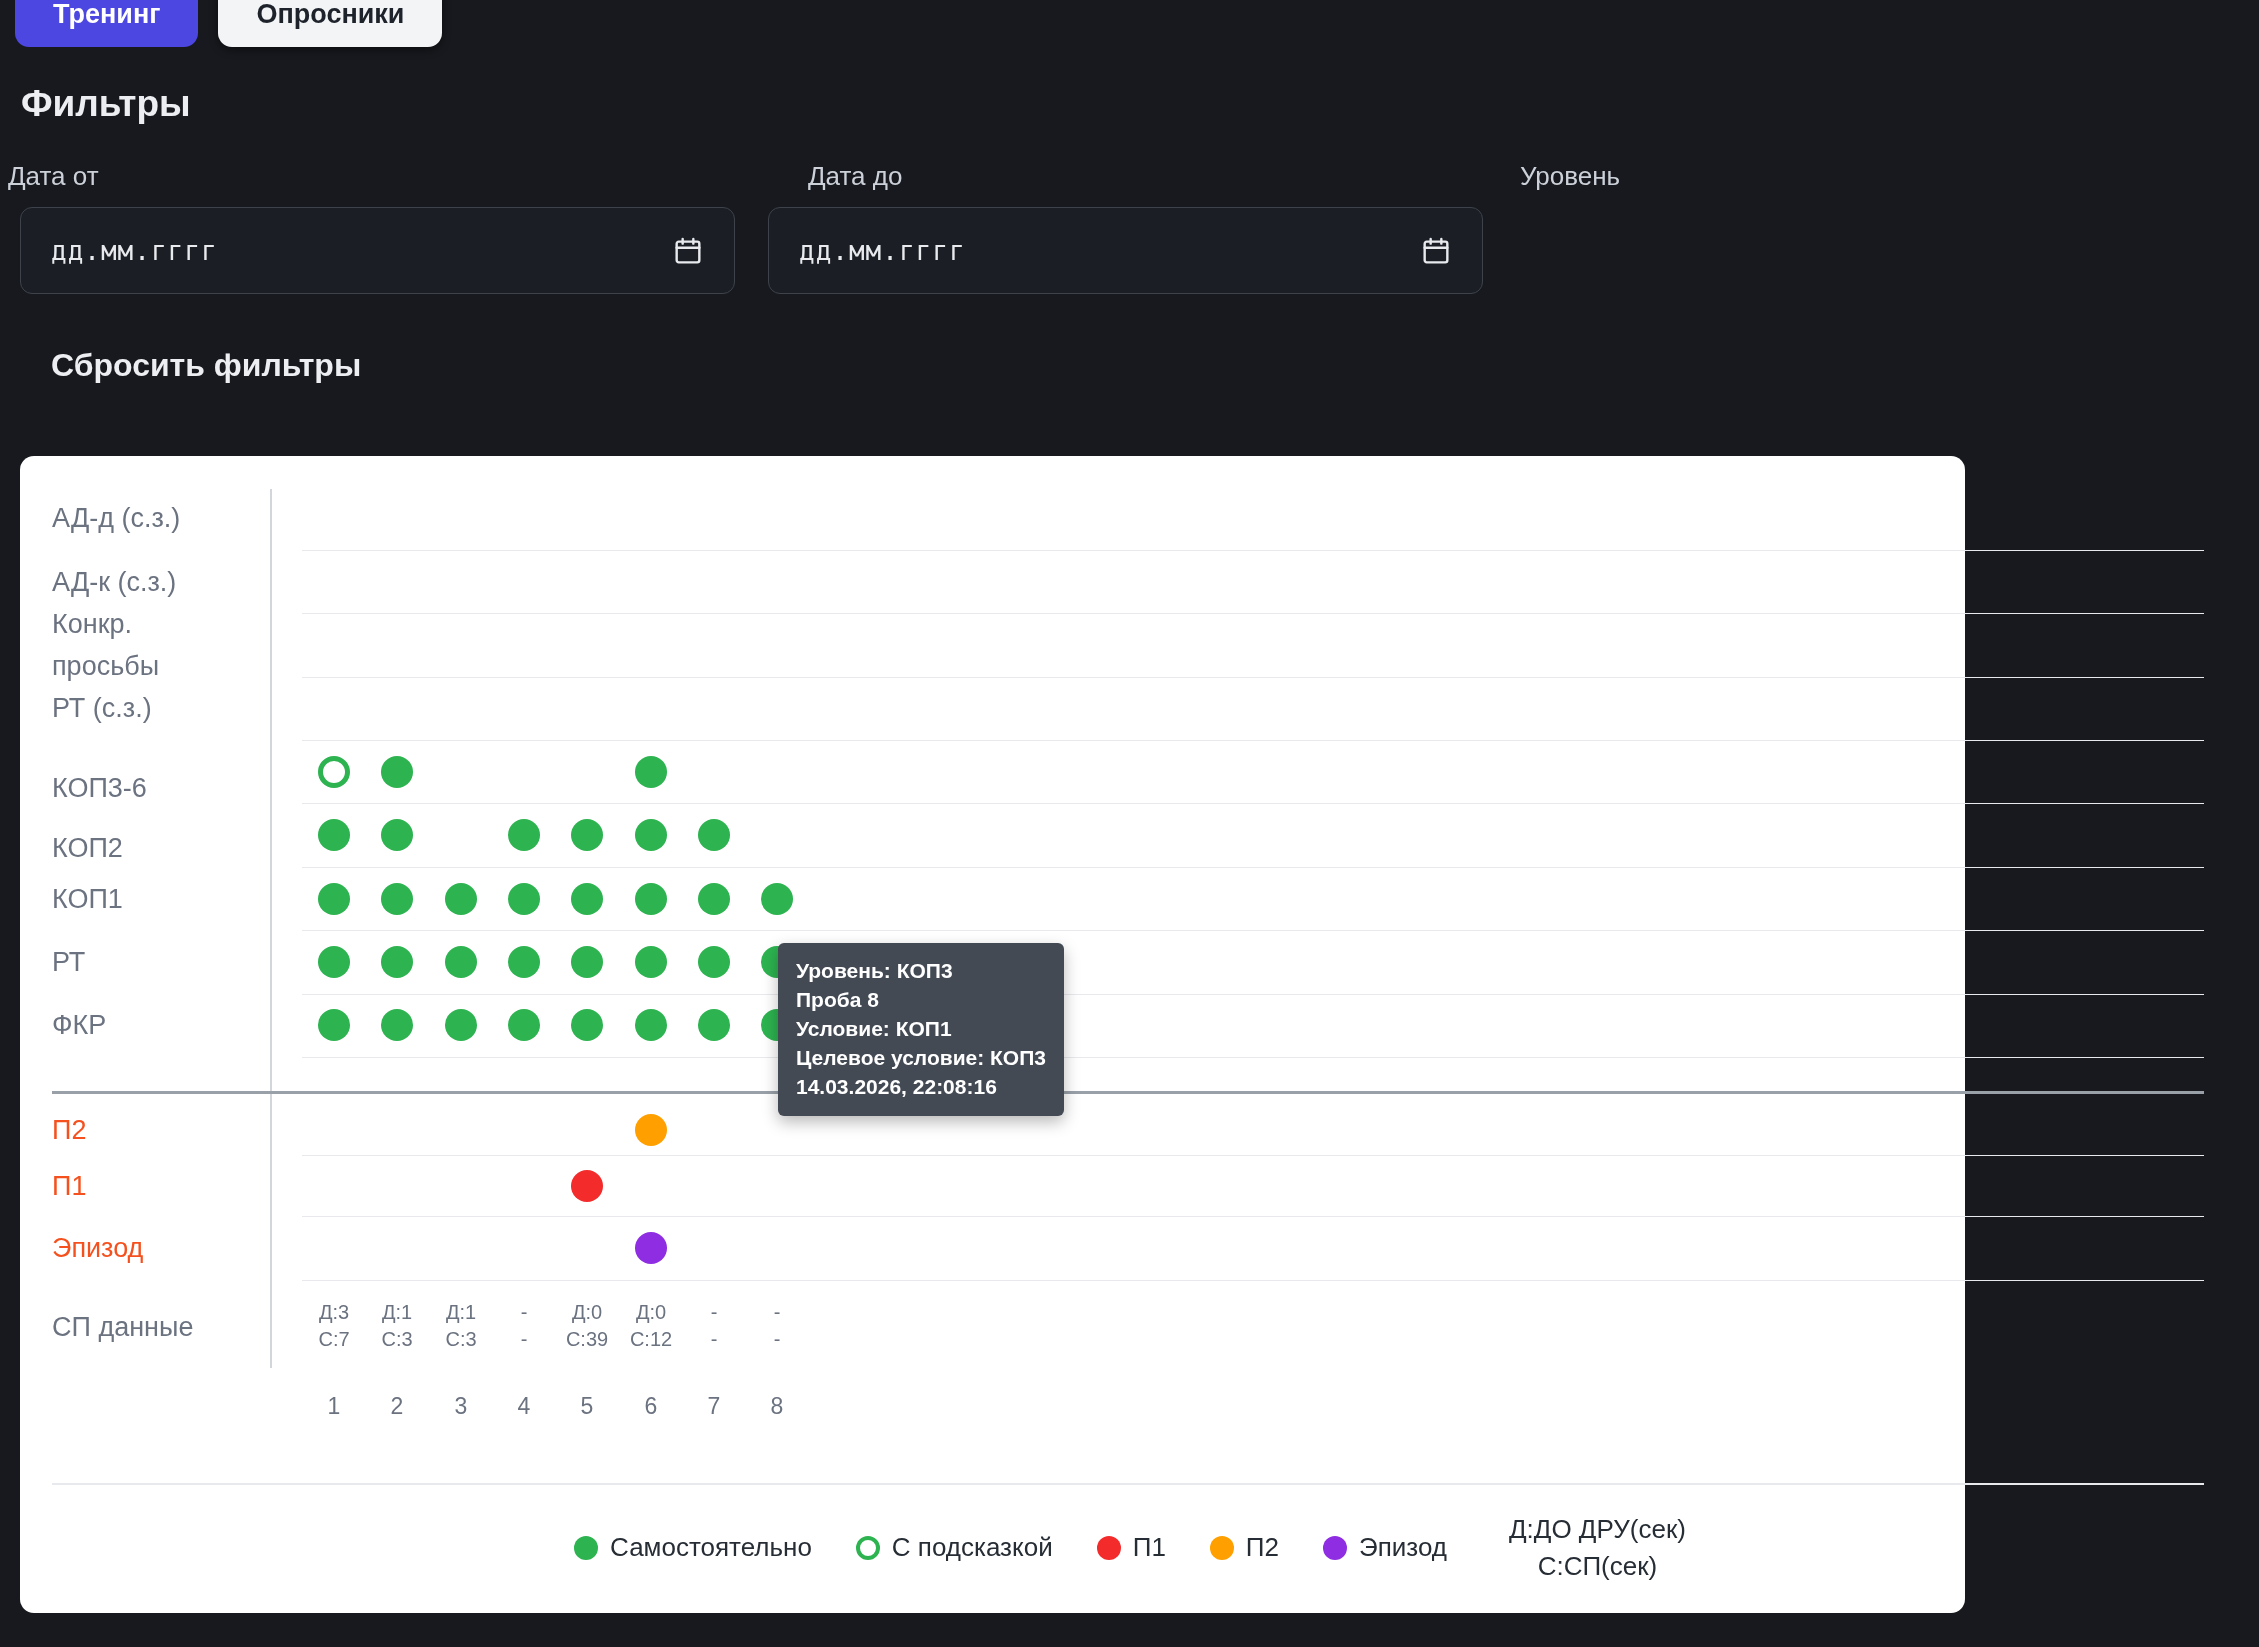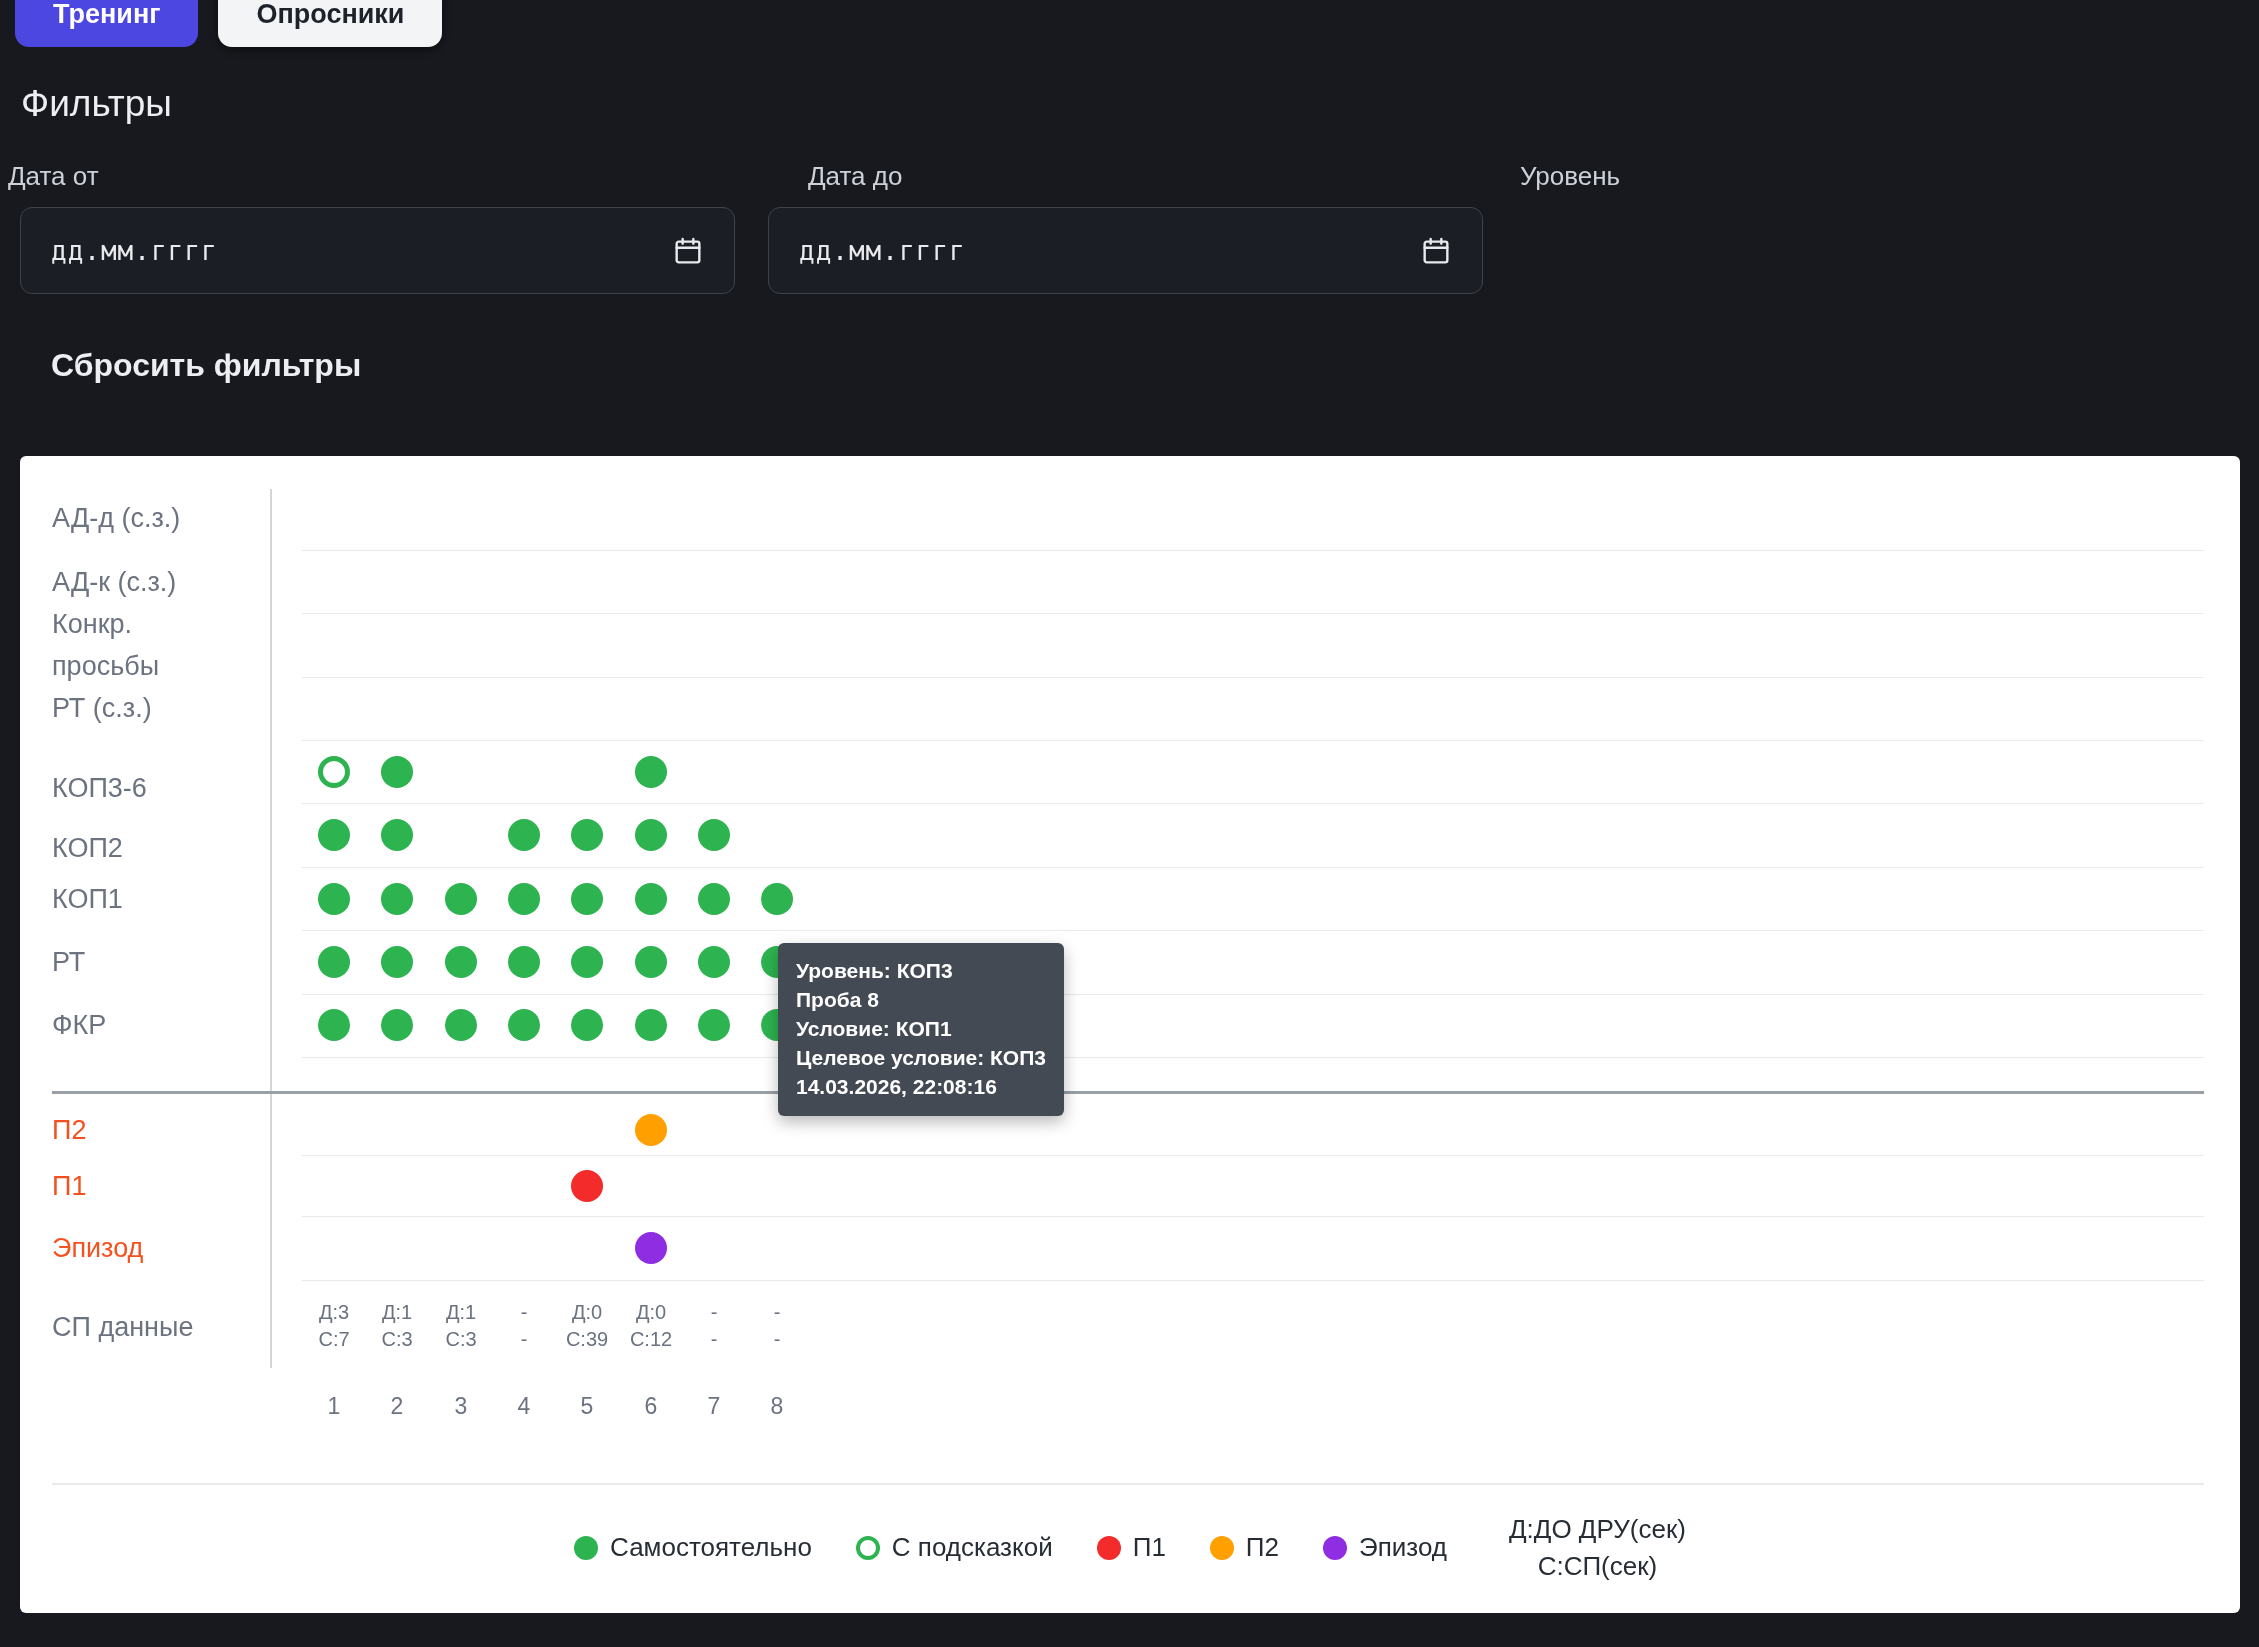--- a/index.html
+++ b/index.html
@@ -20,7 +20,7 @@
        box-shadow:0 3px 8px rgba(0,0,0,.45);}
 
   
-  .filters-title{position:absolute;left:21px;top:83px;font-size:37px;font-weight:400;color:#eceef1;}
+  .filters-title{position:absolute;left:21px;top:83px;font-size:37px;font-weight:700;color:#eceef1;}
   .filter-label{position:absolute;top:161px;font-size:26px;color:#ccd1d9;}
   .fl-1{left:8px}.fl-2{left:808px}.fl-3{left:1520px}
   .input{position:absolute;top:207px;width:715px;height:87px;border:1px solid #3e434b;

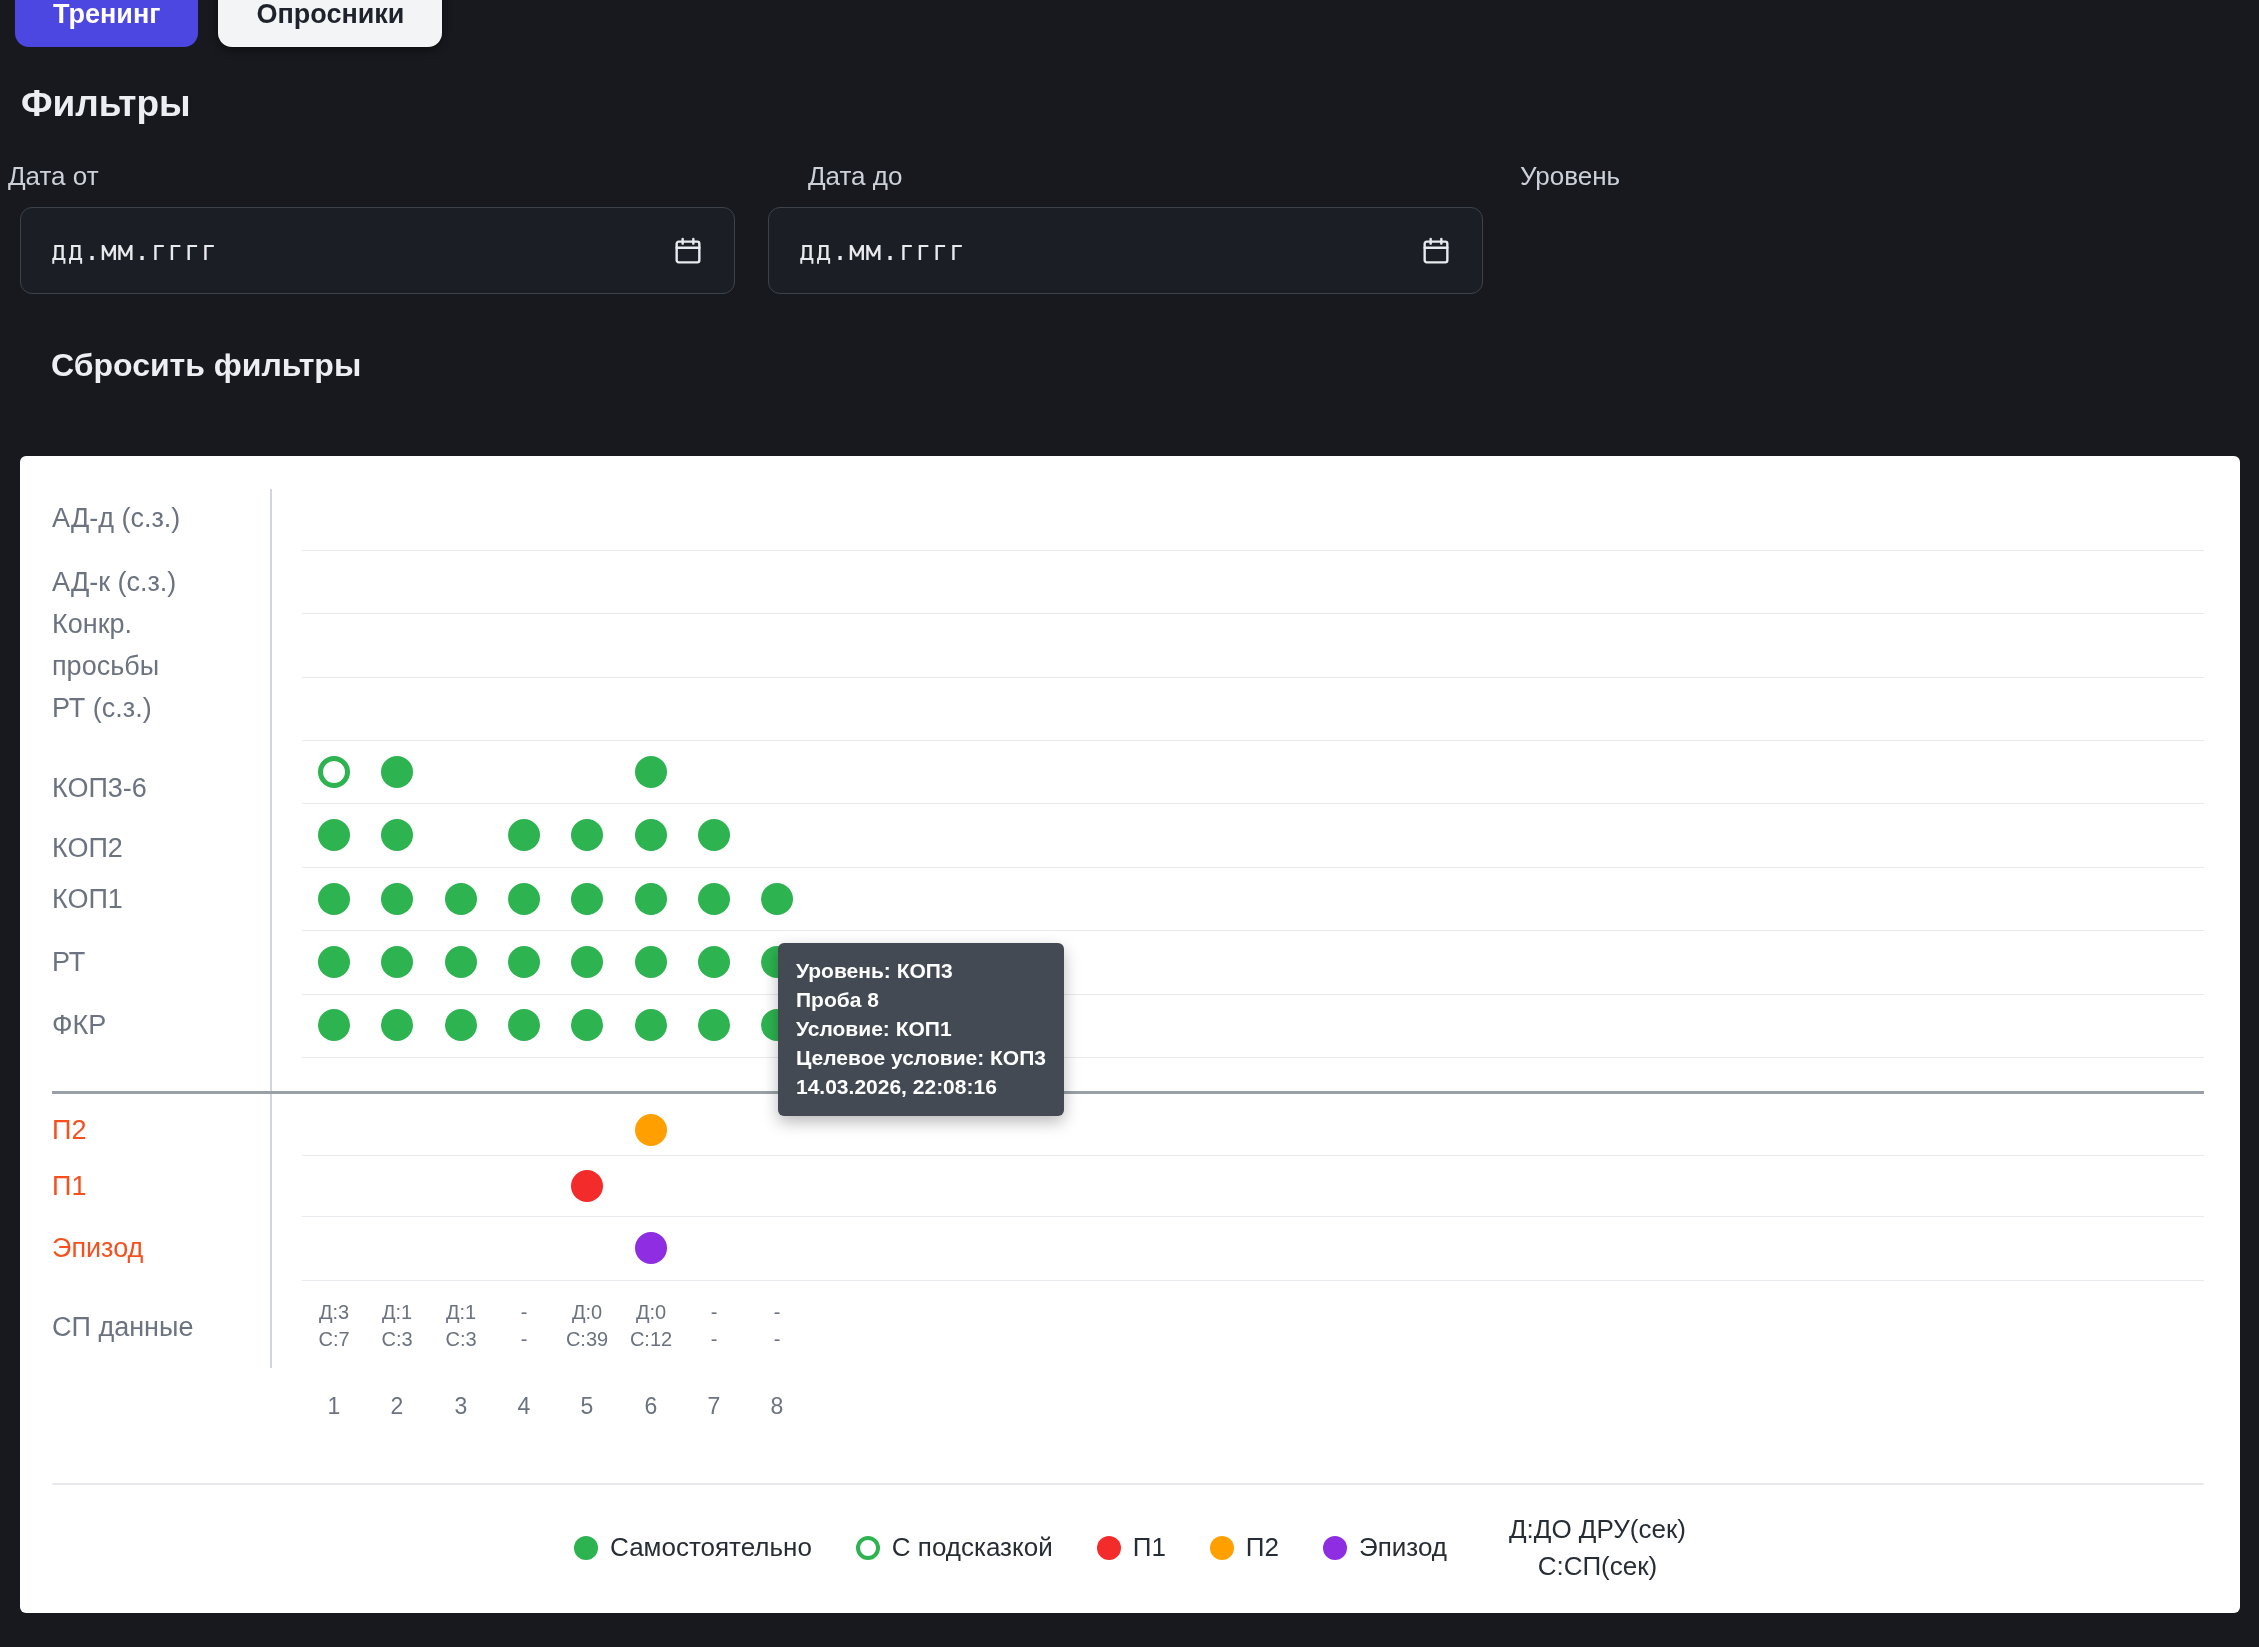--- a/index.html
+++ b/index.html
@@ -34,8 +34,8 @@
   .reset{position:absolute;left:51px;top:347px;font-size:32px;font-weight:700;color:#eceef1;cursor:pointer;}
 
   
-  .card{position:absolute;left:20px;top:456px;width:2220px;height:1157px;background:#ffffff;
-       border-radius:6px;}
+  .card{position:absolute;left:20px;top:456px;width:1945px;height:1157px;background:#ffffff;
+       border-radius:14px;}
   #chart-area{position:absolute;inset:0;}
   .v-divider{position:absolute;left:250px;top:33px;width:2px;height:879px;background:#d2d6db;}
   .row-label{position:absolute;left:32px;transform:translateY(-50%);font-size:27px;color:#6b7280;

